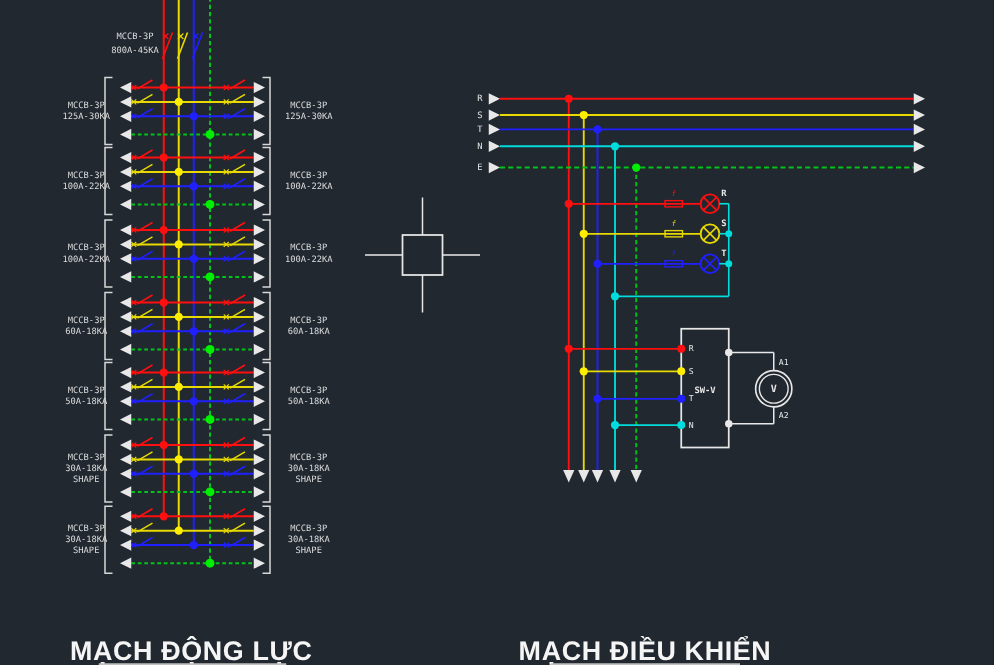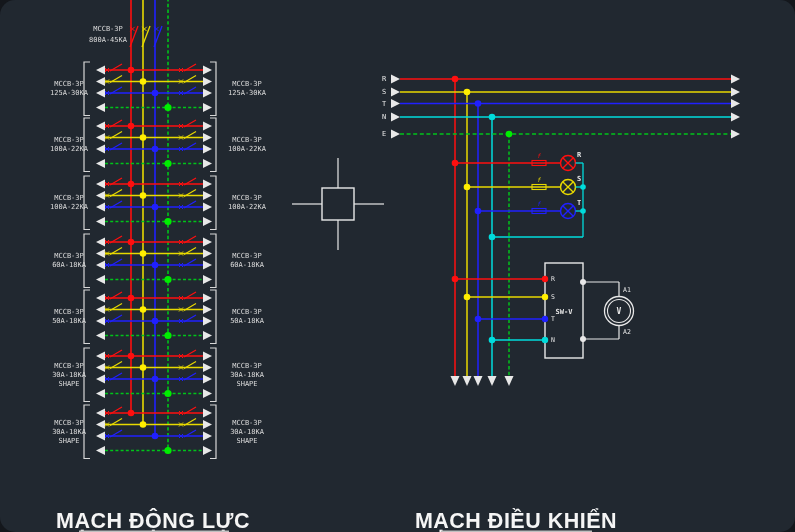--- a/index.html
+++ b/index.html
@@ -8,7 +8,6 @@
     width:795px;height:532px;
     overflow:hidden;
     font-family:"Liberation Sans", sans-serif;
-    border-radius:15px;
   }
   svg{position:absolute;left:0;top:0;}
   .small-label{font-family:"DejaVu Sans Mono", monospace;}

